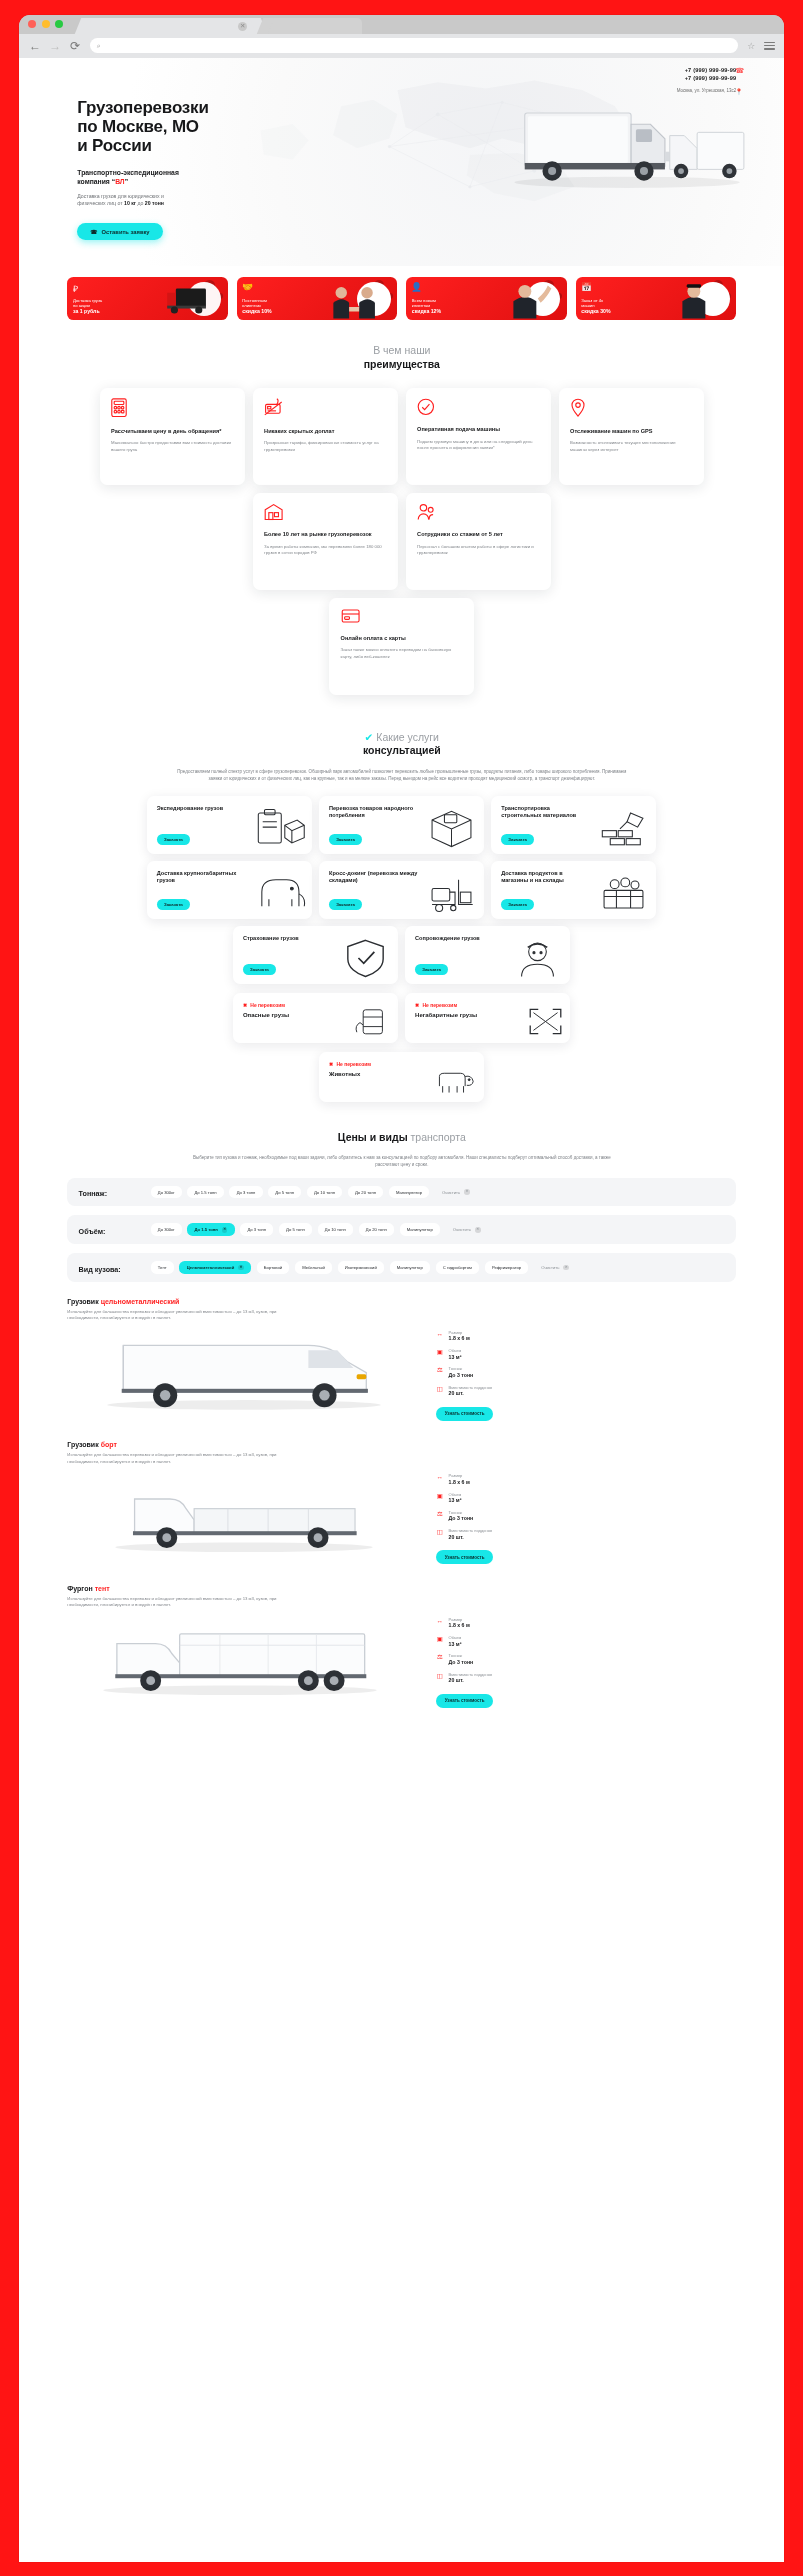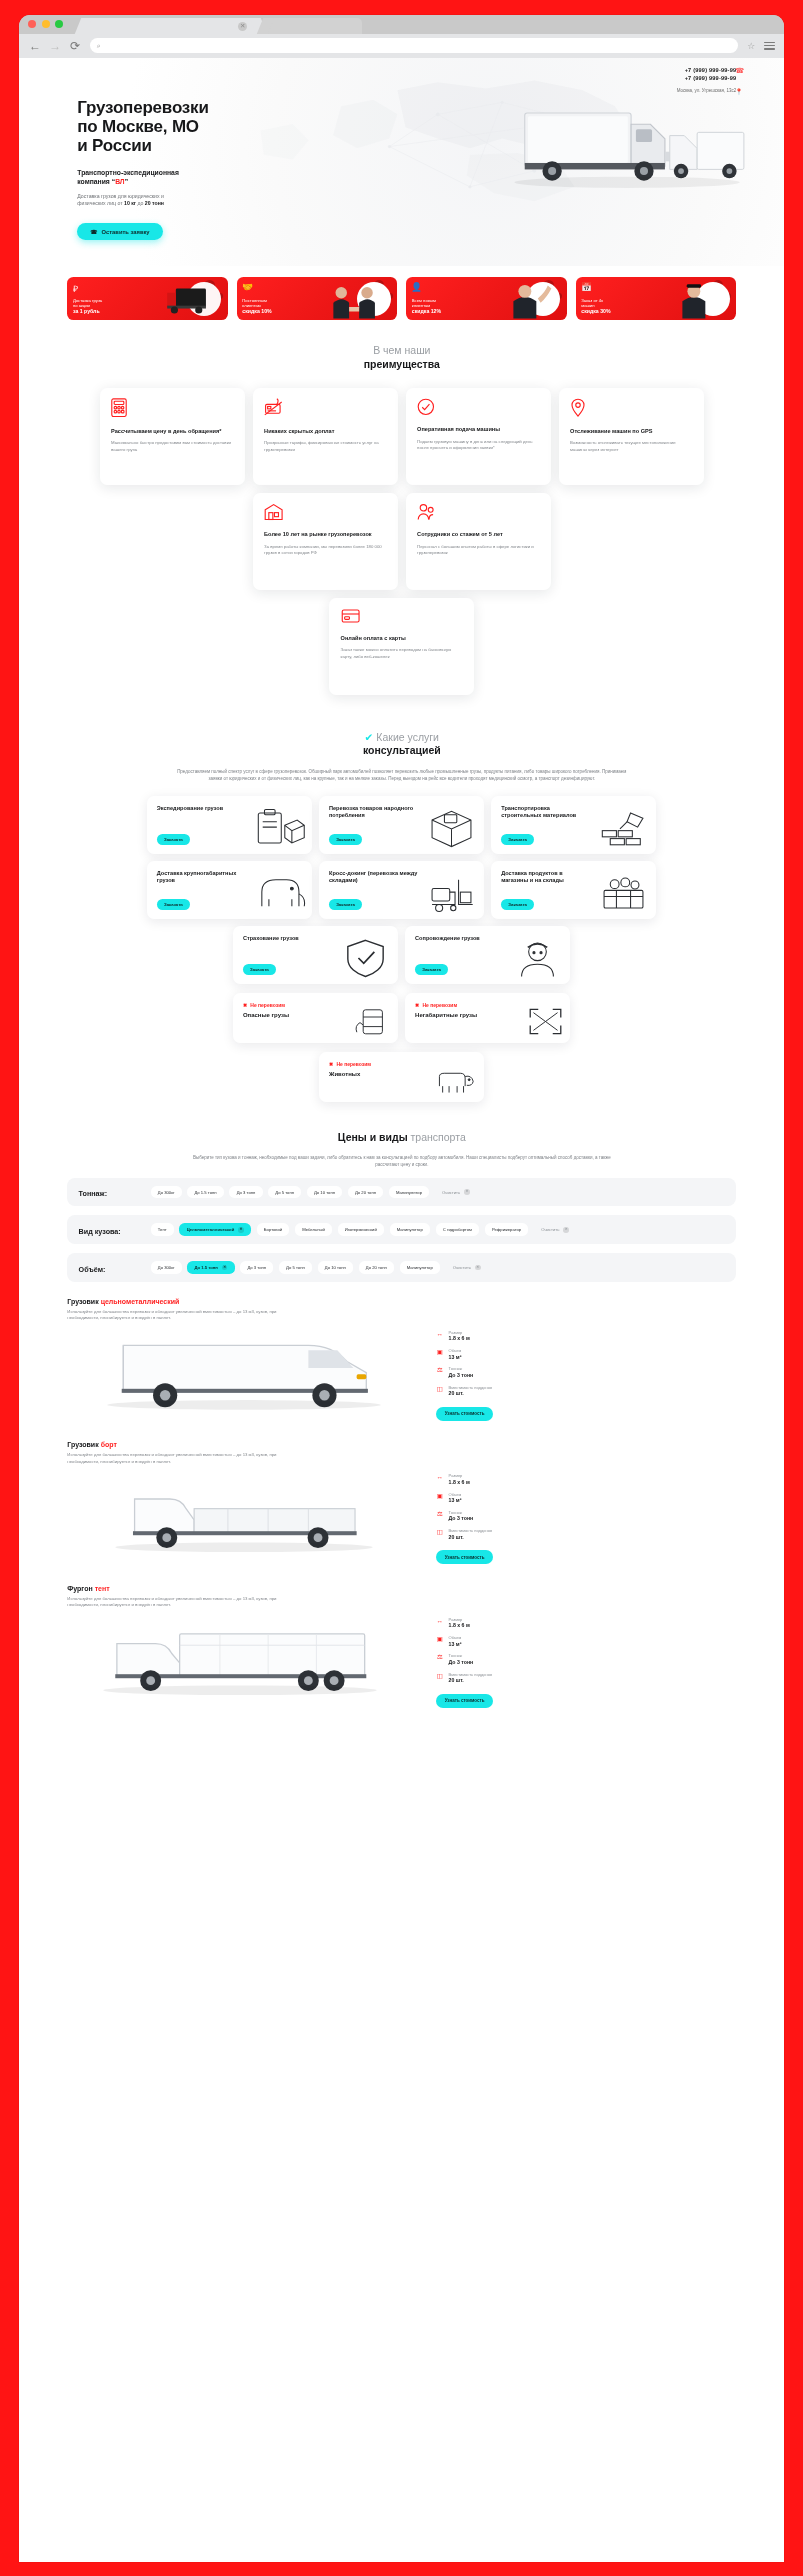--- a/index.html
+++ b/index.html
@@ -622,6 +622,26 @@
       </div>
 
       <div class="filter-row">
+        <div class="filter-label">Объём:</div>
+        <div class="chips">
+          <button class="chip">До 300кг</button>
+          <button class="chip on">
+            <span>До 1.5 тонн</span>
+            <span class="x">✕</span>
+          </button>
+          <button class="chip">До 3 тонн</button>
+          <button class="chip">До 5 тонн</button>
+          <button class="chip">До 10 тонн</button>
+          <button class="chip">До 20 тонн</button>
+          <button class="chip">Манипулятор</button>
+          <button class="chip clear">
+            <span>Очистить</span>
+            <span class="x">✕</span>
+          </button>
+        </div>
+      </div>
+
+      <div class="filter-row">
         <div class="filter-label">Вид кузова:</div>
         <div class="chips">
           <button class="chip">Тент</button>
@@ -635,26 +655,6 @@
           <button class="chip">Манипулятор</button>
           <button class="chip">С гидробортом</button>
           <button class="chip">Рефрижератор</button>
-          <button class="chip clear">
-            <span>Очистить</span>
-            <span class="x">✕</span>
-          </button>
-        </div>
-      </div>
-
-      <div class="filter-row">
-        <div class="filter-label">Объём:</div>
-        <div class="chips">
-          <button class="chip">До 300кг</button>
-          <button class="chip on">
-            <span>До 1.5 тонн</span>
-            <span class="x">✕</span>
-          </button>
-          <button class="chip">До 3 тонн</button>
-          <button class="chip">До 5 тонн</button>
-          <button class="chip">До 10 тонн</button>
-          <button class="chip">До 20 тонн</button>
-          <button class="chip">Манипулятор</button>
           <button class="chip clear">
             <span>Очистить</span>
             <span class="x">✕</span>

